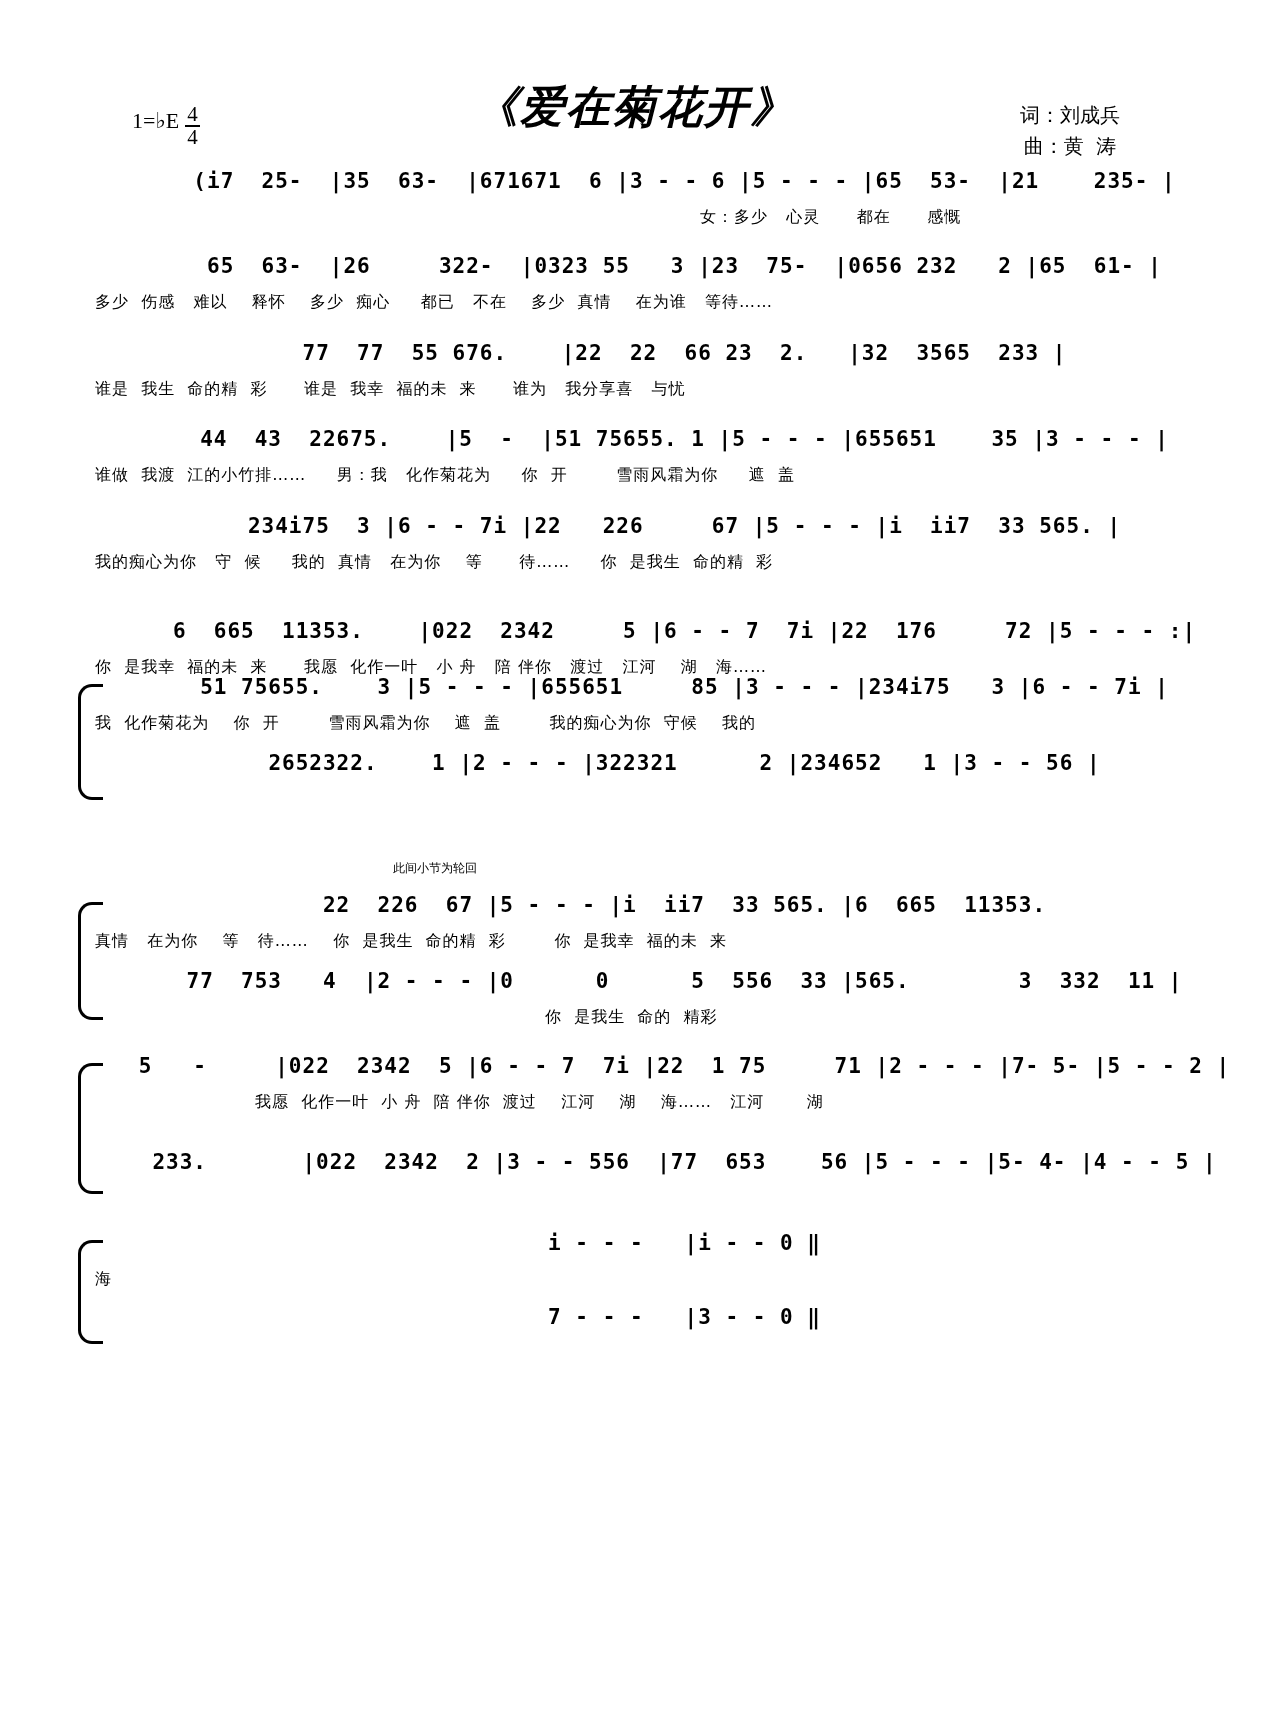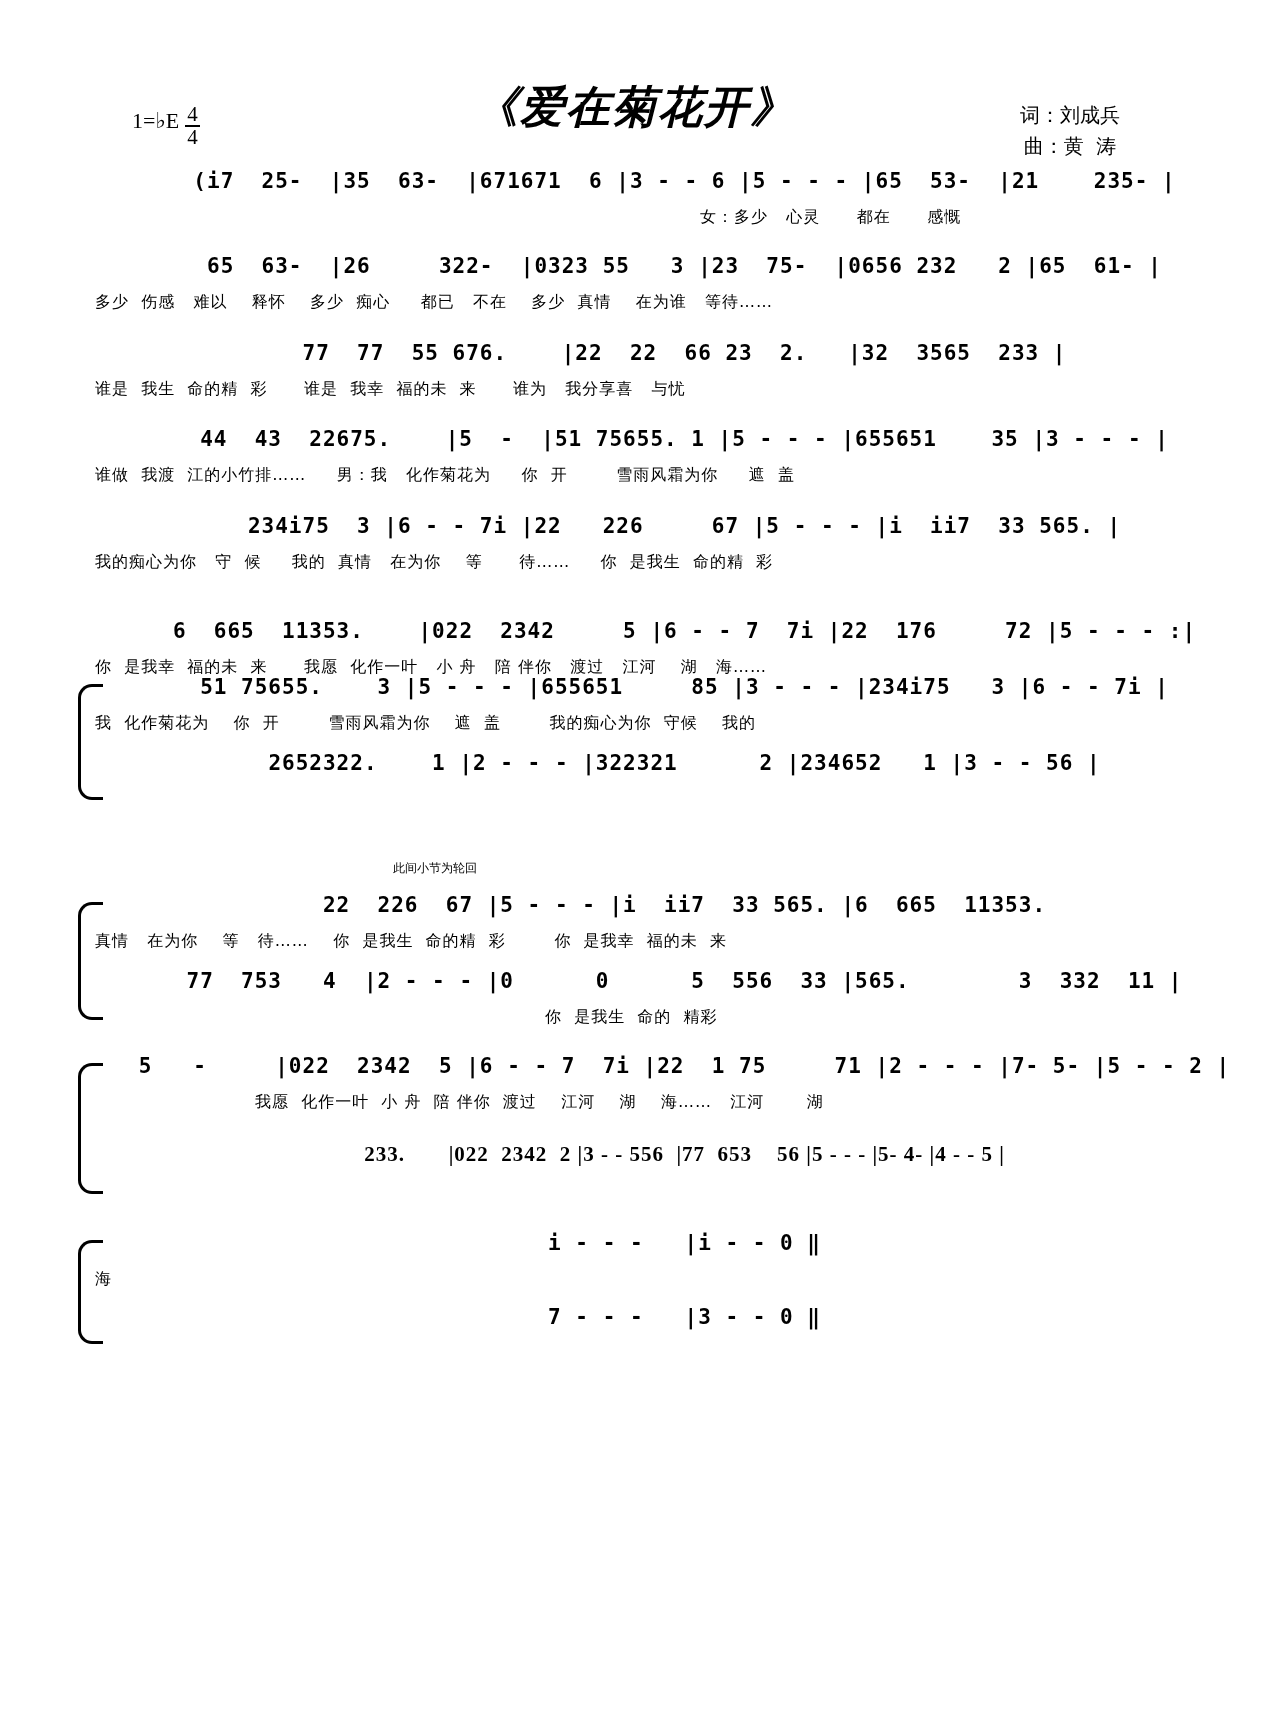--- a/index.html
+++ b/index.html
@@ -147,7 +147,7 @@
     <div class="brace" style="top:8px;height:125px;"></div>
     <div class="melody">5   -     |022  2342  5 |6 - - 7  7i |22  1 75     71 |2 - - - |7- 5- |5 - - 2 |</div>
     <div class="lyrics" style="padding-left:255px;">我愿  化作一叶  小 舟  陪 伴你  渡过    江河    湖    海……   江河       湖</div>
-    <div class="melody" style="margin-top:32px;font-family:Liberation Serif, serif;">233.       |022  2342  2 |3 - - 556  |77  653    56 |5 - - - |5- 4- |4 - - 5 |</div>
+    <div class="melody" style="margin-top:40px;">233.       |022  2342  2 |3 - - 556  |77  653    56 |5 - - - |5- 4- |4 - - 5 |</div>
   </div>
 
   <div class="system" style="top:1232px;">

